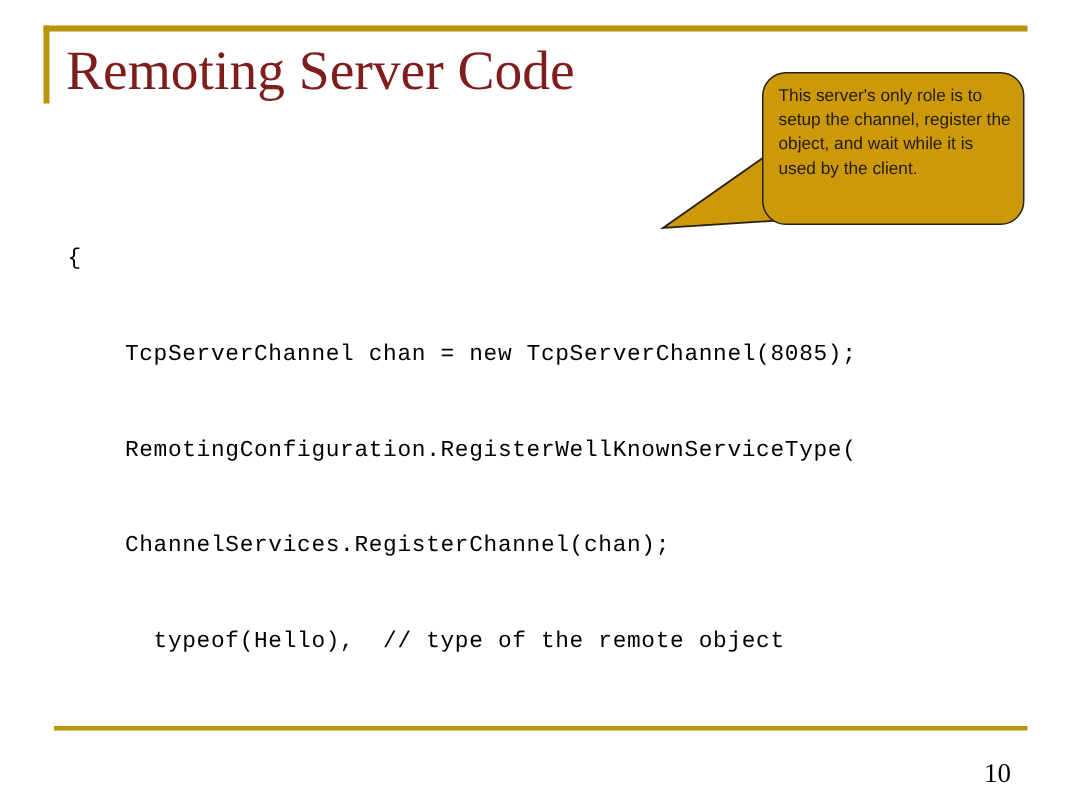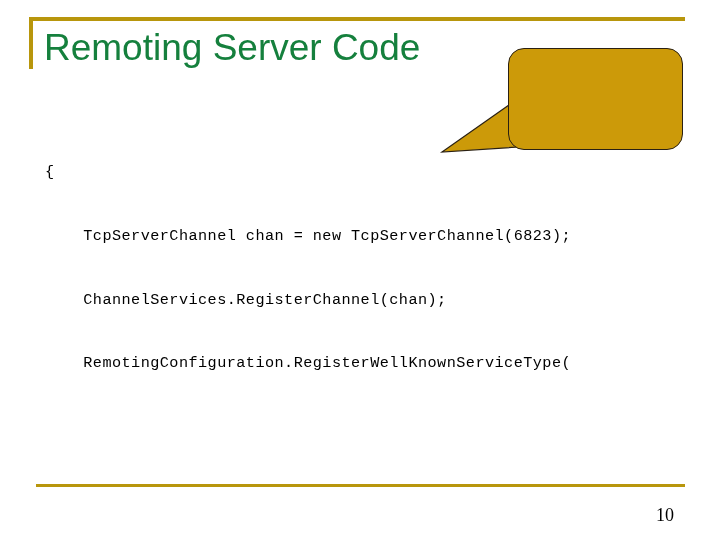--- a/index.html
+++ b/index.html
@@ -47,10 +47,10 @@
     left: 44px;
     top: 25px;
     width: 440px;
-    font-family: Liberation Sans, sans-serif;
+    font-family: Liberation Serif, serif;
     font-size: 37px;
     line-height: 46px;
-    color: #15803d;
+    color: #7f1d1d;
     white-space: nowrap;
     letter-spacing: 0px;
   }

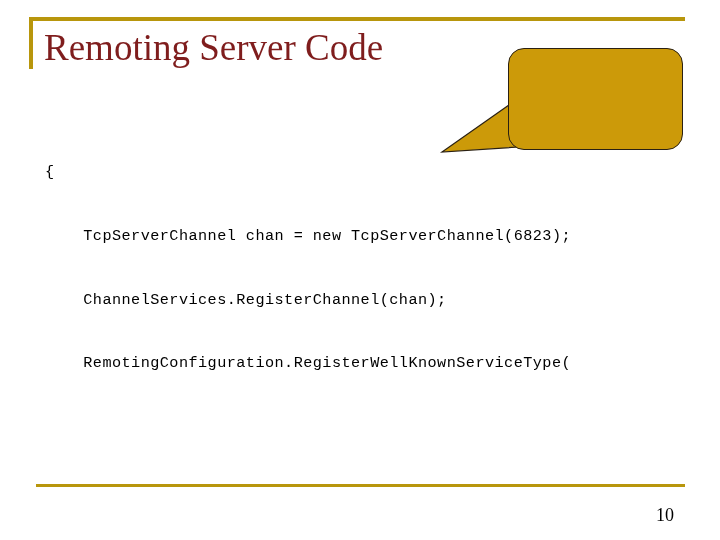--- a/index.html
+++ b/index.html
@@ -146,6 +146,7 @@
       <polygon points="8,52 26,98 -66,104" fill="#cc9a09" stroke="#2a2013" stroke-width="1.2"></polygon>
     </svg>
     <div class="callout-box"></div>
+    <div class="callout-text">This server's only role is to setup the channel, register the object, and wait while it is used by the client.</div>
   </div>
 
   <div class="code">

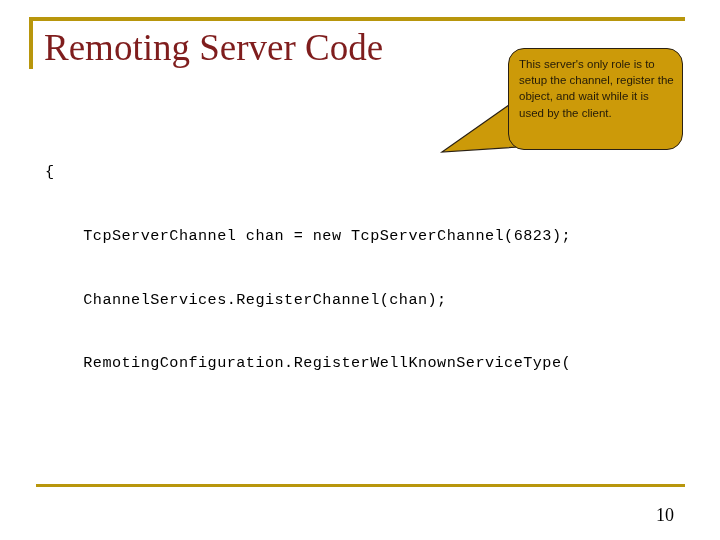--- a/index.html
+++ b/index.html
@@ -151,7 +151,7 @@
 
   <div class="code">
     <span class="ln">{</span>
-    <span class="ln">    TcpServerChannel chan = new TcpServerChannel(6823);</span>
+    <span class="ln">    TcpServerChannel chan = new TcpServerChannel(8085);</span>
     <span class="ln">    ChannelServices.RegisterChannel(chan);</span>
     <span class="ln">    RemotingConfiguration.RegisterWellKnownServiceType(</span>
     

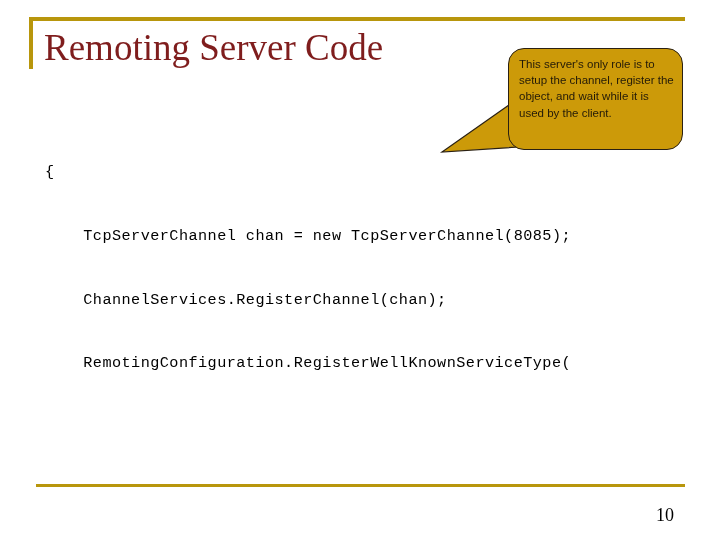--- a/index.html
+++ b/index.html
@@ -152,8 +152,8 @@
   <div class="code">
     <span class="ln">{</span>
     <span class="ln">    TcpServerChannel chan = new TcpServerChannel(8085);</span>
+    <span class="ln">    RemotingConfiguration.RegisterWellKnownServiceType(</span>
     <span class="ln">    ChannelServices.RegisterChannel(chan);</span>
-    <span class="ln">    RemotingConfiguration.RegisterWellKnownServiceType(</span>
     
     
     

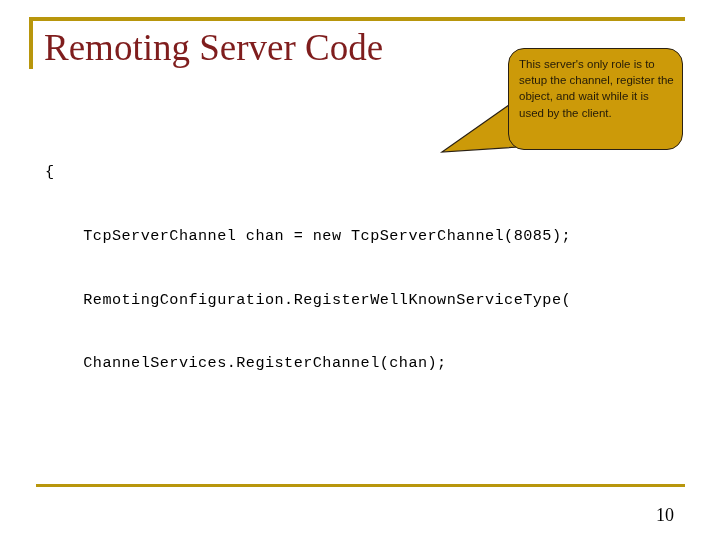--- a/index.html
+++ b/index.html
@@ -154,6 +154,7 @@
     <span class="ln">    TcpServerChannel chan = new TcpServerChannel(8085);</span>
     <span class="ln">    RemotingConfiguration.RegisterWellKnownServiceType(</span>
     <span class="ln">    ChannelServices.RegisterChannel(chan);</span>
+    <span class="ln">      typeof(Hello),  // type of the remote object</span>
     
     
     

